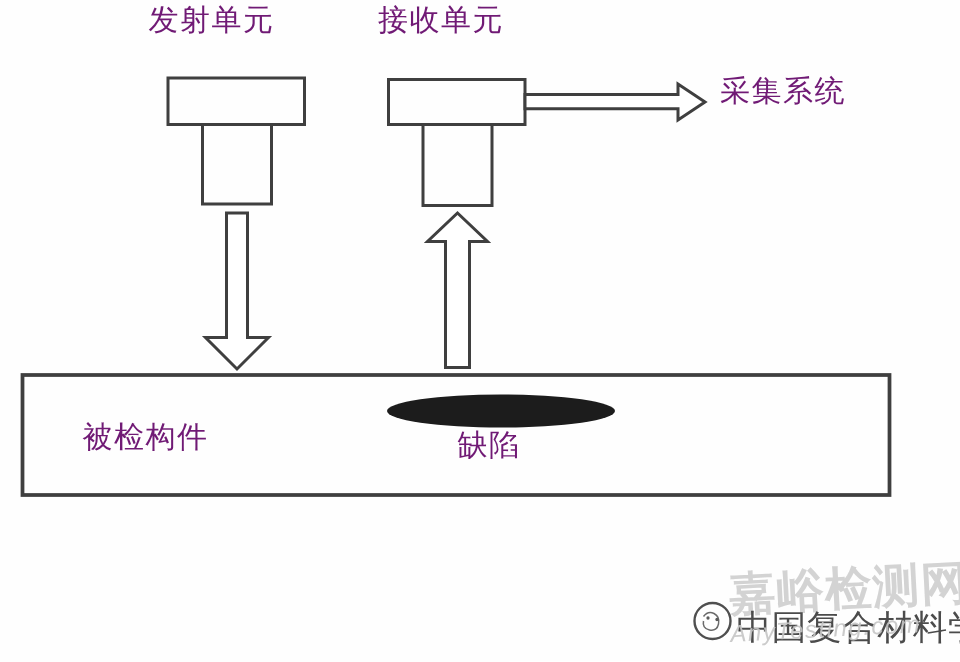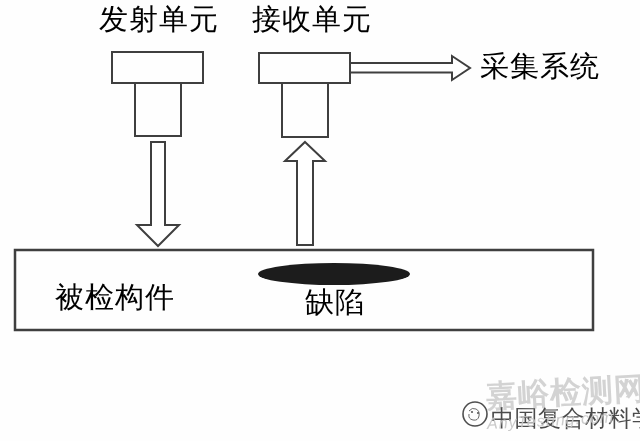--- a/index.html
+++ b/index.html
@@ -18,8 +18,8 @@
   }
   .label {
     position: absolute;
-    font-size: 29px;
-    color: #000000;
+    font-size: 20px;
+    color: #701a75;
     letter-spacing: 1px;
     white-space: nowrap;
     line-height: 1.05;

